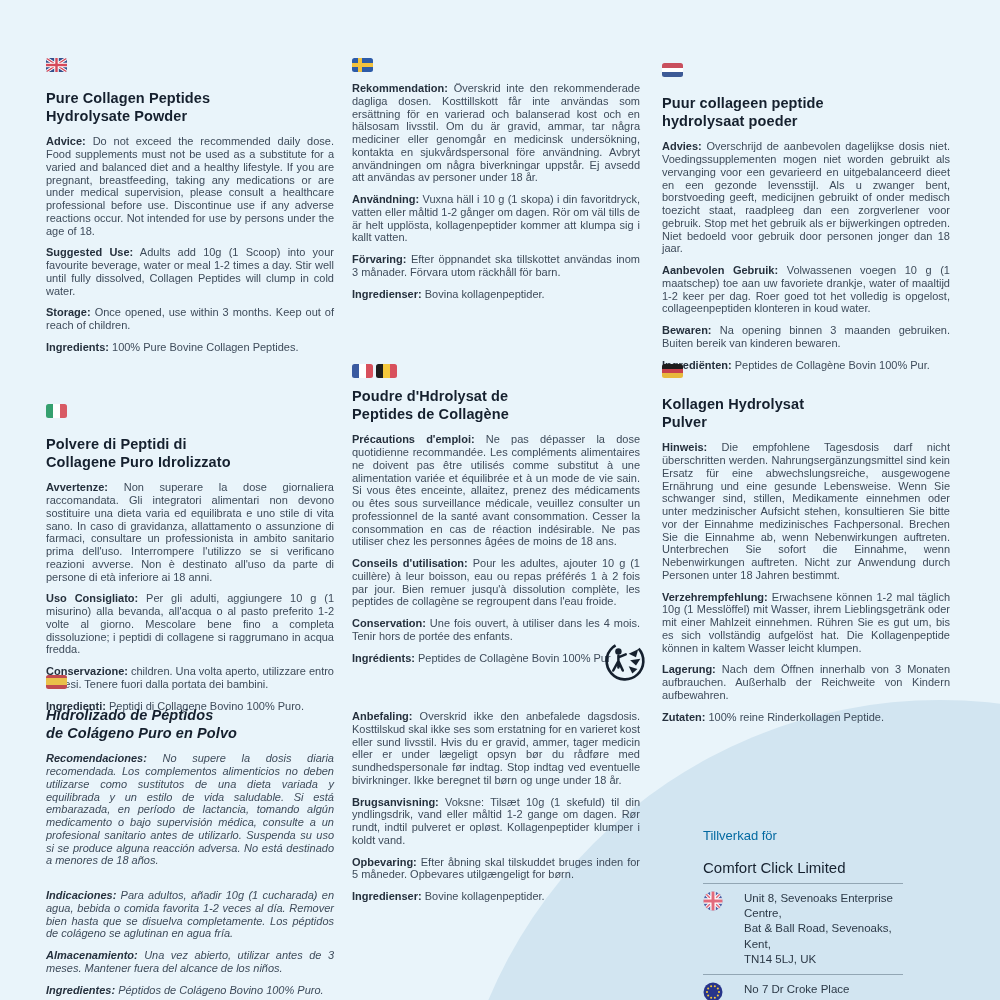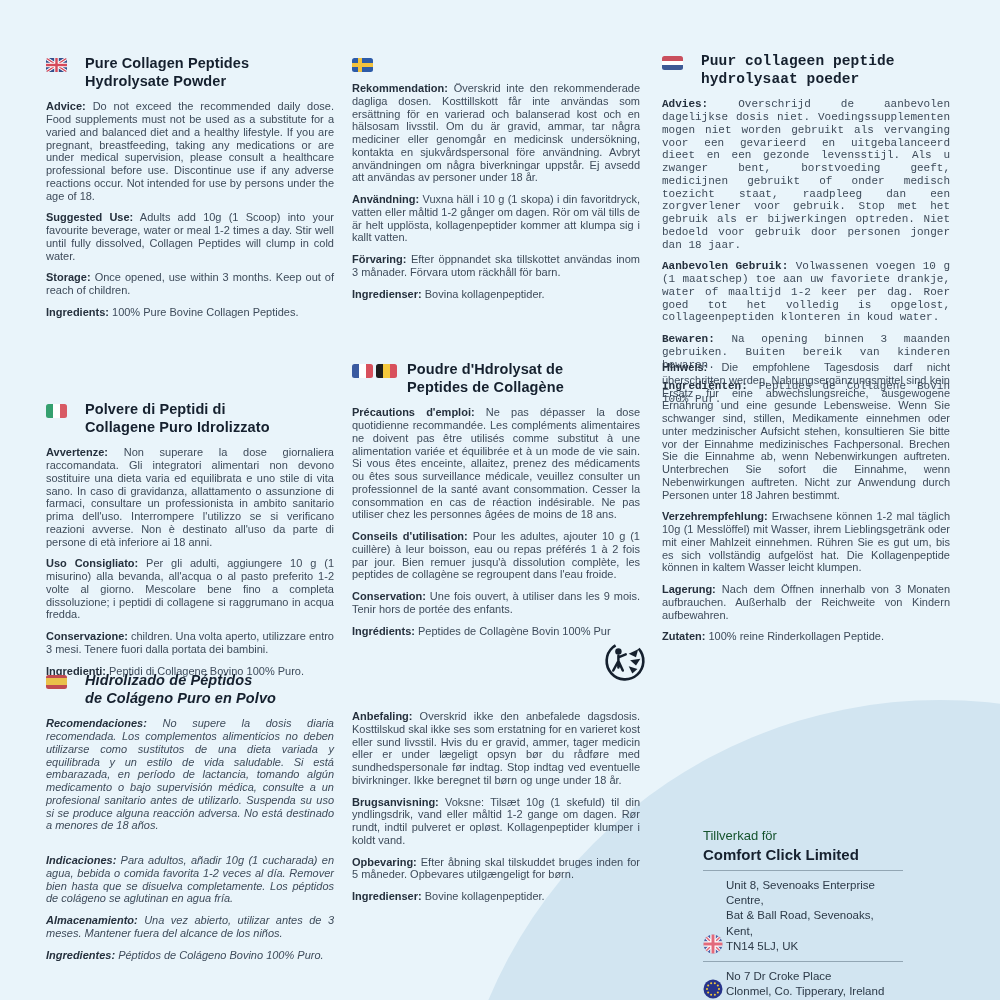--- a/index.html
+++ b/index.html
@@ -22,7 +22,7 @@
   #sec-de{left:662px;top:361px;}
   #sec-es{left:46px;top:672px;font-style:italic;}
   #sec-da{left:352px;top:710px;}
-  .bhead{display:flex;align-items:flex-start;gap:18px;margin-bottom:10px;}
+  .bhead{display:flex;align-items:flex-start;gap:18px;margin-bottom:10px;flex-direction:column;}
   .bhead.tight{gap:10px;}
   .flagbox{flex:none;margin-top:3px;display:flex;gap:3px;}
   .flag{width:21px;height:14px;border-radius:2.5px;display:inline-block;overflow:hidden;}

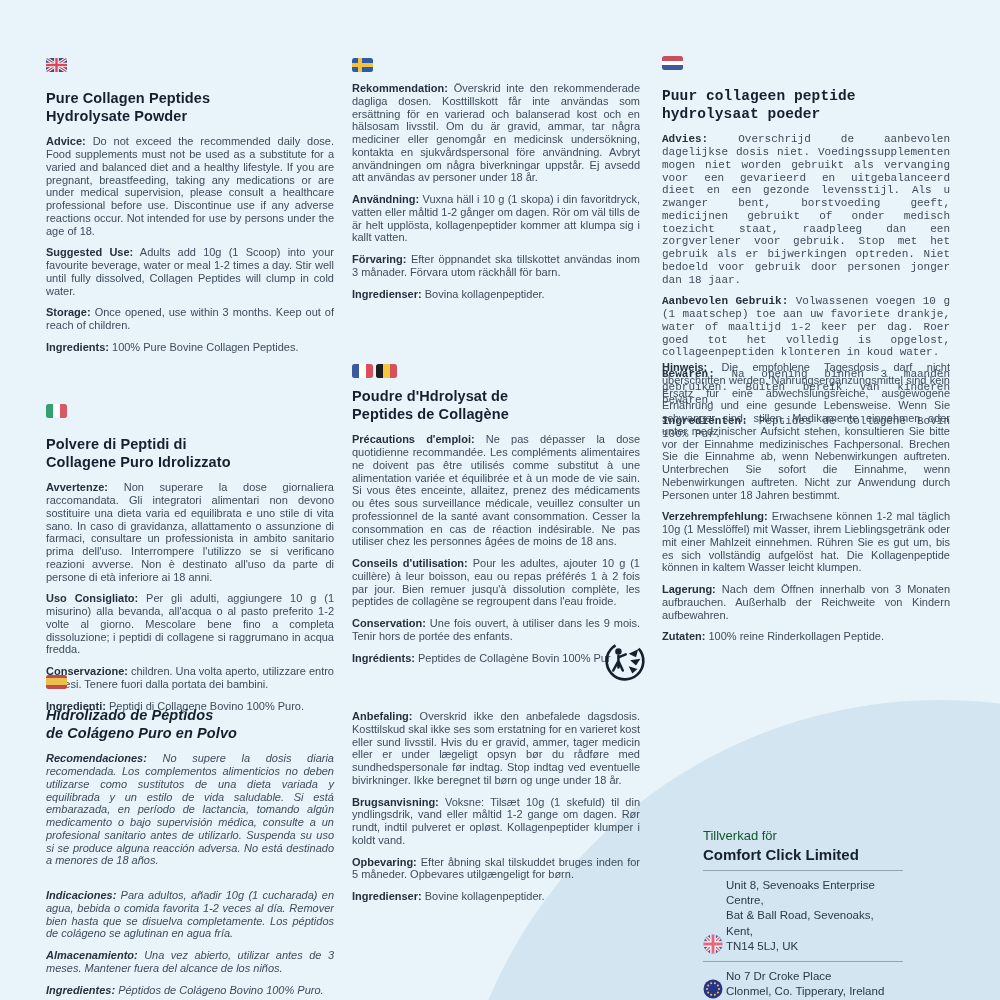--- a/index.html
+++ b/index.html
@@ -16,7 +16,7 @@
   .block{position:absolute;width:288px;z-index:2;}
   #sec-en{left:46px;top:55px;}
   #sec-sv{left:352px;top:55px;}
-  #sec-nl{left:662px;top:53px;font-family:Liberation Mono, monospace;}
+  #sec-nl{left:662px;top:60px;}
   #sec-it{left:46px;top:361px;margin-top:40px;}
   #sec-fr{left:352px;top:361px;}
   #sec-de{left:662px;top:361px;}

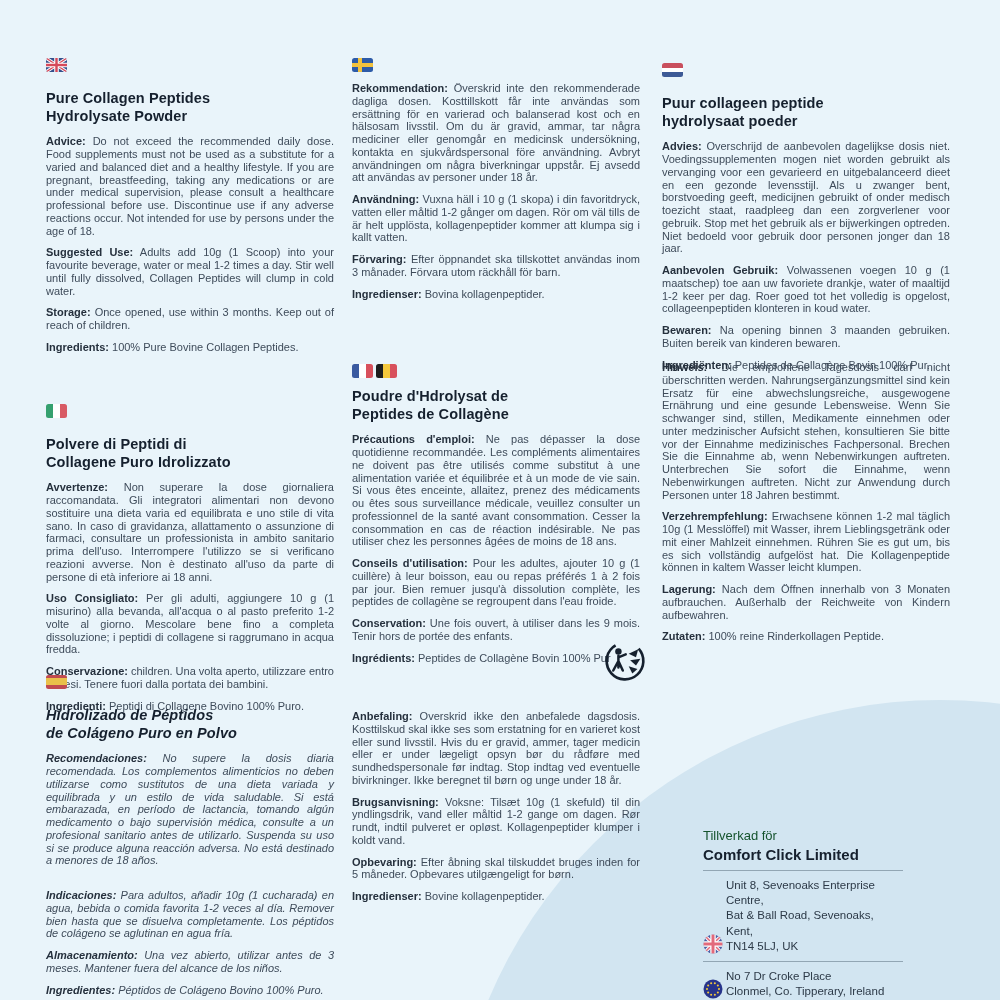--- a/index.html
+++ b/index.html
@@ -154,6 +154,12 @@
 </section>
 
 <section class="block" id="sec-de">
+  <header class="bhead">
+    <span class="flagbox">
+        <span class="flag flag-de"></span>
+      </span>
+    <h2 class="btitle"><span>Kollagen Hydrolysat</span><br><span>Pulver</span></h2>
+  </header>
   <div class="paras">
 
   <p class="para"><b class="plabel">Hinweis:</b> <span class="ptext">Die empfohlene Tagesdosis darf nicht überschritten werden. Nahrungsergänzungsmittel sind kein Ersatz für eine abwechslungsreiche, ausgewogene Ernährung und eine gesunde Lebensweise. Wenn Sie schwanger sind, stillen, Medikamente einnehmen oder unter medzinischer Aufsicht stehen, konsultieren Sie bitte vor der Einnahme medizinisches Fachpersonal. Brechen Sie die Einnahme ab, wenn Nebenwirkungen auftreten. Unterbrechen Sie sofort die Einnahme, wenn Nebenwirkungen auftreten. Nicht zur Anwendung durch Personen unter 18 Jahren bestimmt.</span></p>

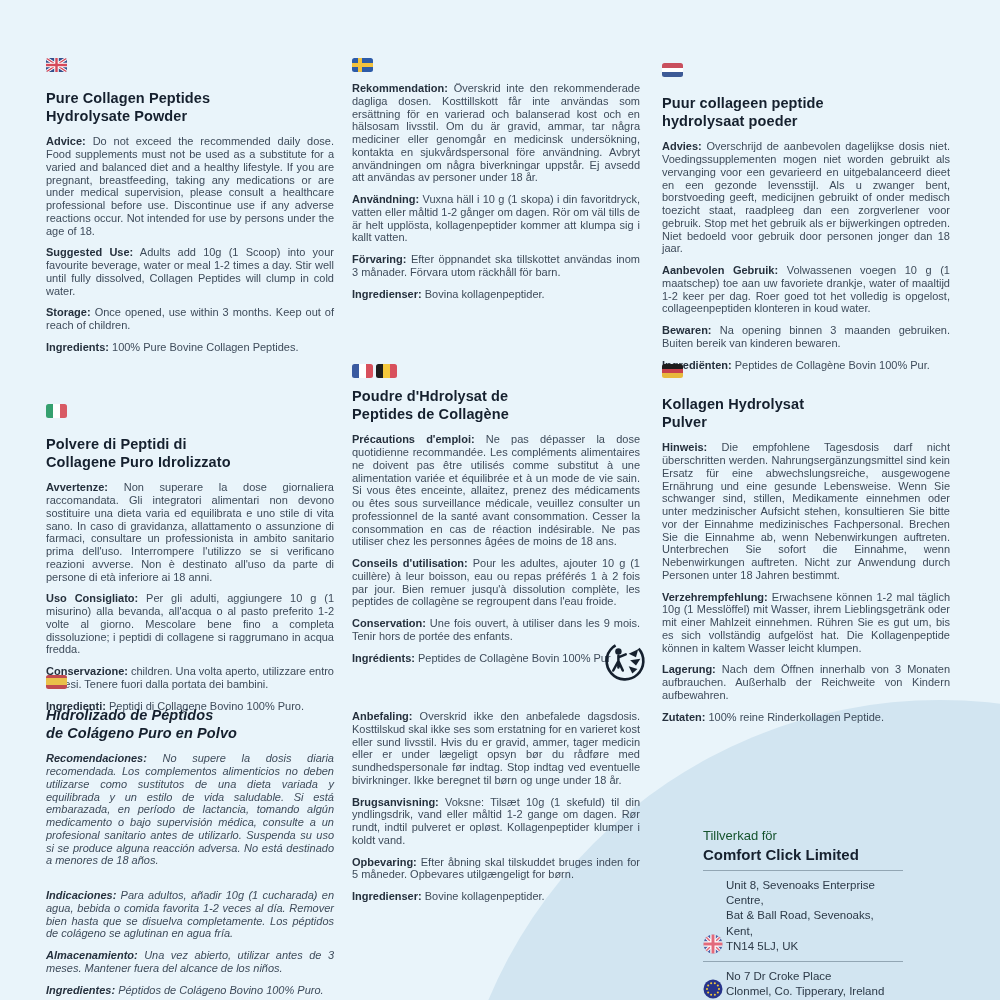--- a/index.html
+++ b/index.html
@@ -148,7 +148,7 @@
 
   <p class="para"><b class="plabel">Précautions d'emploi:</b> <span class="ptext">Ne pas dépasser la dose quotidienne recommandée. Les compléments alimentaires ne doivent pas être utilisés comme substitut à une alimentation variée et équilibrée et à un mode de vie sain. Si vous êtes enceinte, allaitez, prenez des médicaments ou êtes sous surveillance médicale, veuillez consulter un professionnel de la santé avant consommation. Cesser la consommation en cas de réaction indésirable. Ne pas utiliser chez les personnes âgées de moins de 18 ans.</span></p>
       <p class="para"><b class="plabel">Conseils d'utilisation:</b> <span class="ptext">Pour les adultes, ajouter 10 g (1 cuillère) à leur boisson, eau ou repas préférés 1 à 2 fois par jour. Bien remuer jusqu'à dissolution complète, les peptides de collagène se regroupent dans l'eau froide.</span></p>
-      <p class="para"><b class="plabel">Conservation:</b> <span class="ptext">Une fois ouvert, à utiliser dans les 9 mois. Tenir hors de portée des enfants.</span></p>
+      <p class="para"><b class="plabel">Conservation:</b> <span class="ptext">Une fois ouvert, à utiliser dans les 4 mois. Tenir hors de portée des enfants.</span></p>
       <p class="para"><b class="plabel">Ingrédients:</b> <span class="ptext">Peptides de Collagène Bovin 100% Pur</span></p>
     </div>
 </section>

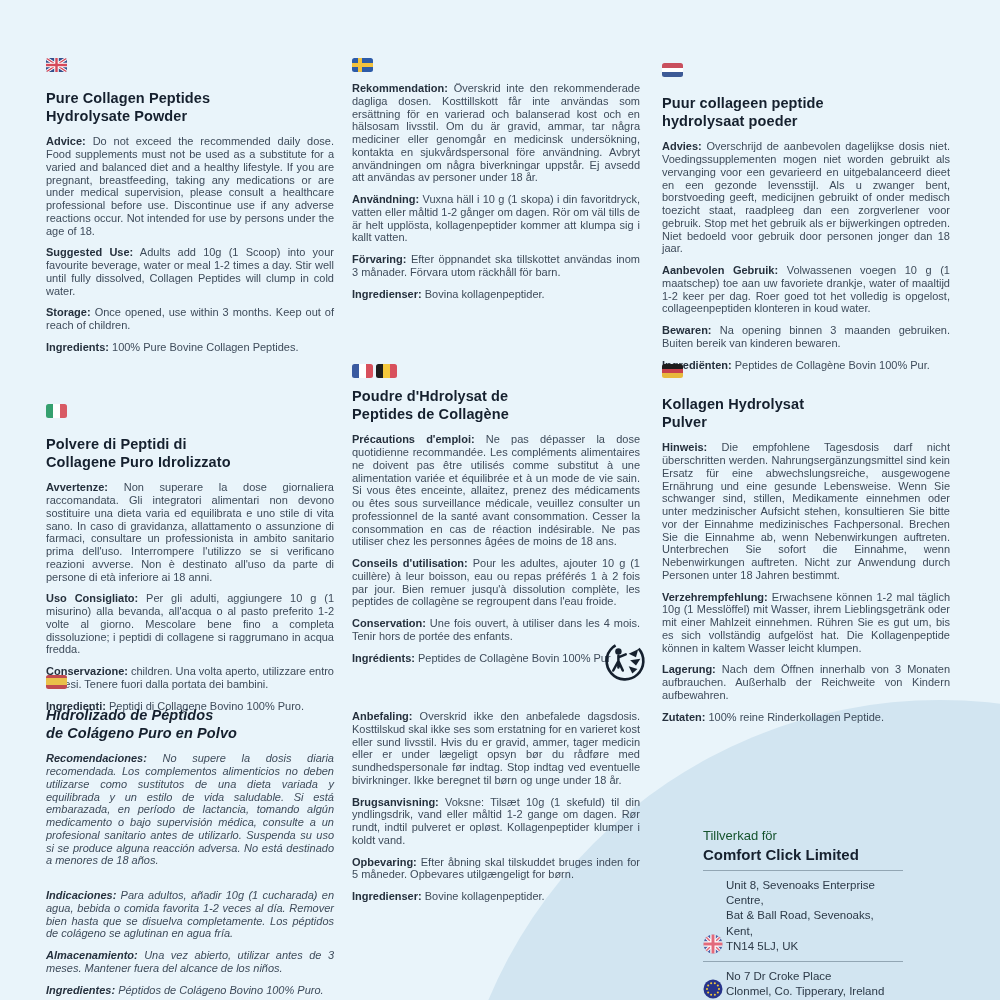--- a/index.html
+++ b/index.html
@@ -52,7 +52,7 @@
   .gap-top{margin-top:22px;}
   .triman{position:absolute;left:603px;top:638px;width:44px;height:46px;z-index:2;}
   .footer{position:absolute;left:703px;top:828px;width:200px;z-index:2;color:#2c3947;}
-  .made-for{font-size:13px;color:#14532d;margin-bottom:3px;}
+  .made-for{font-size:13px;color:#0369a1;margin-bottom:16px;}
   .company{font-size:15px;font-weight:bold;color:#15202e;margin-bottom:7px;}
   .frule{border-top:1px solid #92a6b4;margin:0 0 7px 0;}
   .addr-row{display:flex;gap:3px;align-items:flex-end;margin-bottom:7px;}

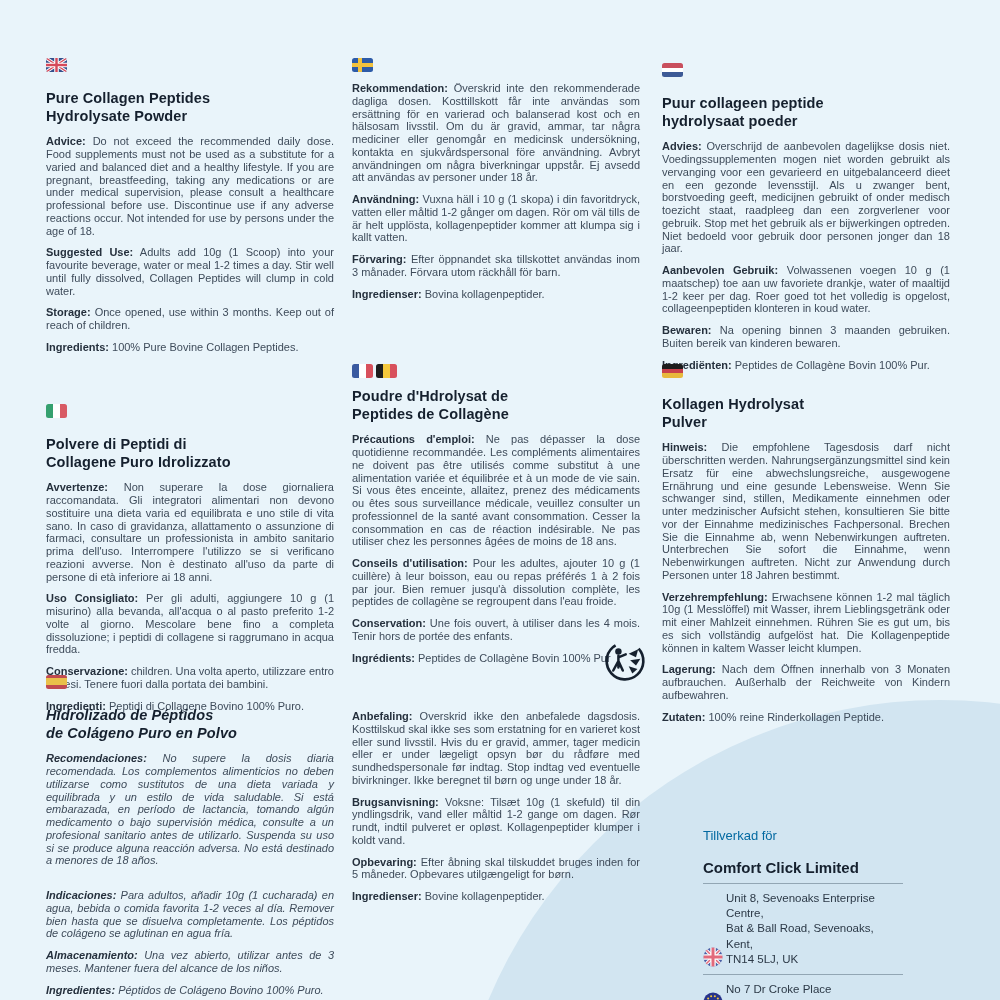--- a/index.html
+++ b/index.html
@@ -53,7 +53,7 @@
   .triman{position:absolute;left:603px;top:638px;width:44px;height:46px;z-index:2;}
   .footer{position:absolute;left:703px;top:828px;width:200px;z-index:2;color:#2c3947;}
   .made-for{font-size:13px;color:#0369a1;margin-bottom:16px;}
-  .company{font-size:15px;font-weight:bold;color:#15202e;margin-bottom:7px;}
+  .company{font-size:15px;font-weight:normal;color:#15202e;margin-bottom:7px;}
   .frule{border-top:1px solid #92a6b4;margin:0 0 7px 0;}
   .addr-row{display:flex;gap:3px;align-items:flex-end;margin-bottom:7px;}
   .roundel{flex:none;width:20px;height:20px;}

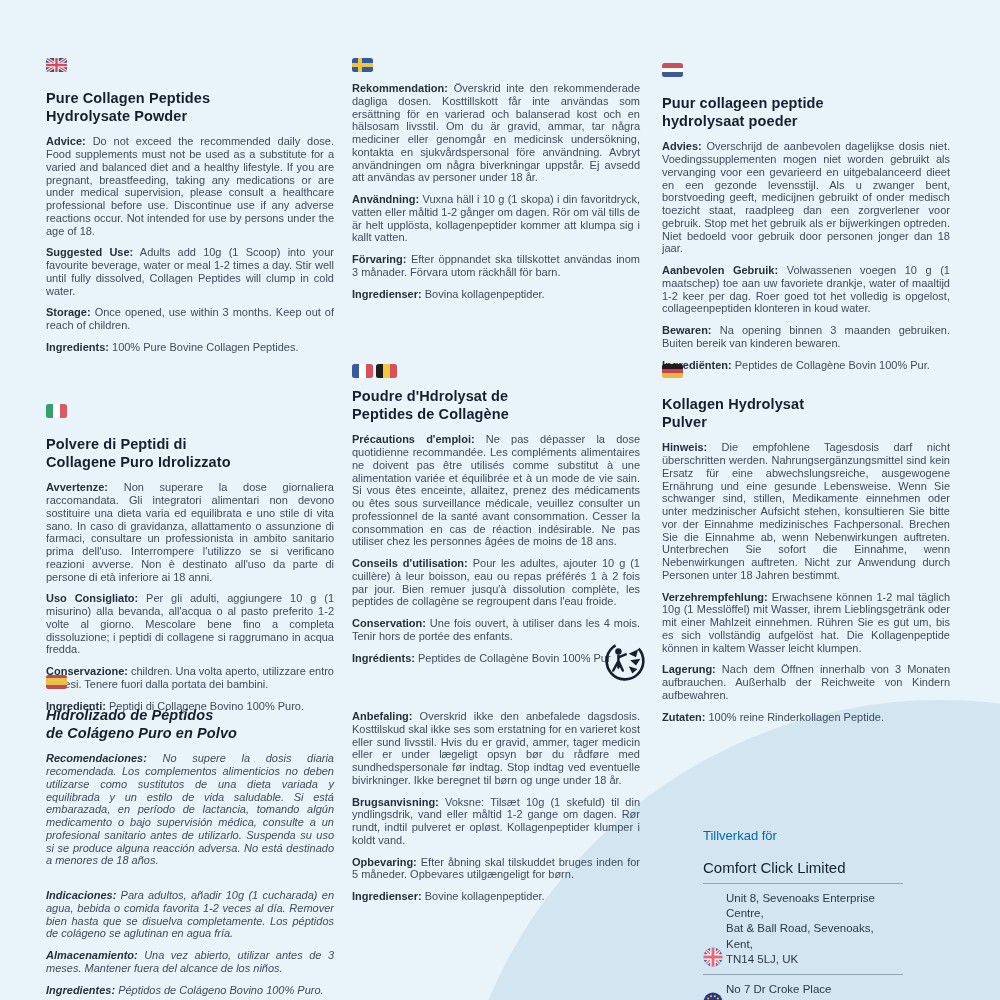--- a/index.html
+++ b/index.html
@@ -55,7 +55,7 @@
   .made-for{font-size:13px;color:#0369a1;margin-bottom:16px;}
   .company{font-size:15px;font-weight:normal;color:#15202e;margin-bottom:7px;}
   .frule{border-top:1px solid #92a6b4;margin:0 0 7px 0;}
-  .addr-row{display:flex;gap:3px;align-items:flex-end;margin-bottom:7px;}
+  .addr-row{display:flex;gap:21px;align-items:flex-start;margin-bottom:7px;}
   .roundel{flex:none;width:20px;height:20px;}
   .roundel svg{display:block;}
   .addr-lines{font-size:11.5px;line-height:1.32;color:#2c3947;}

